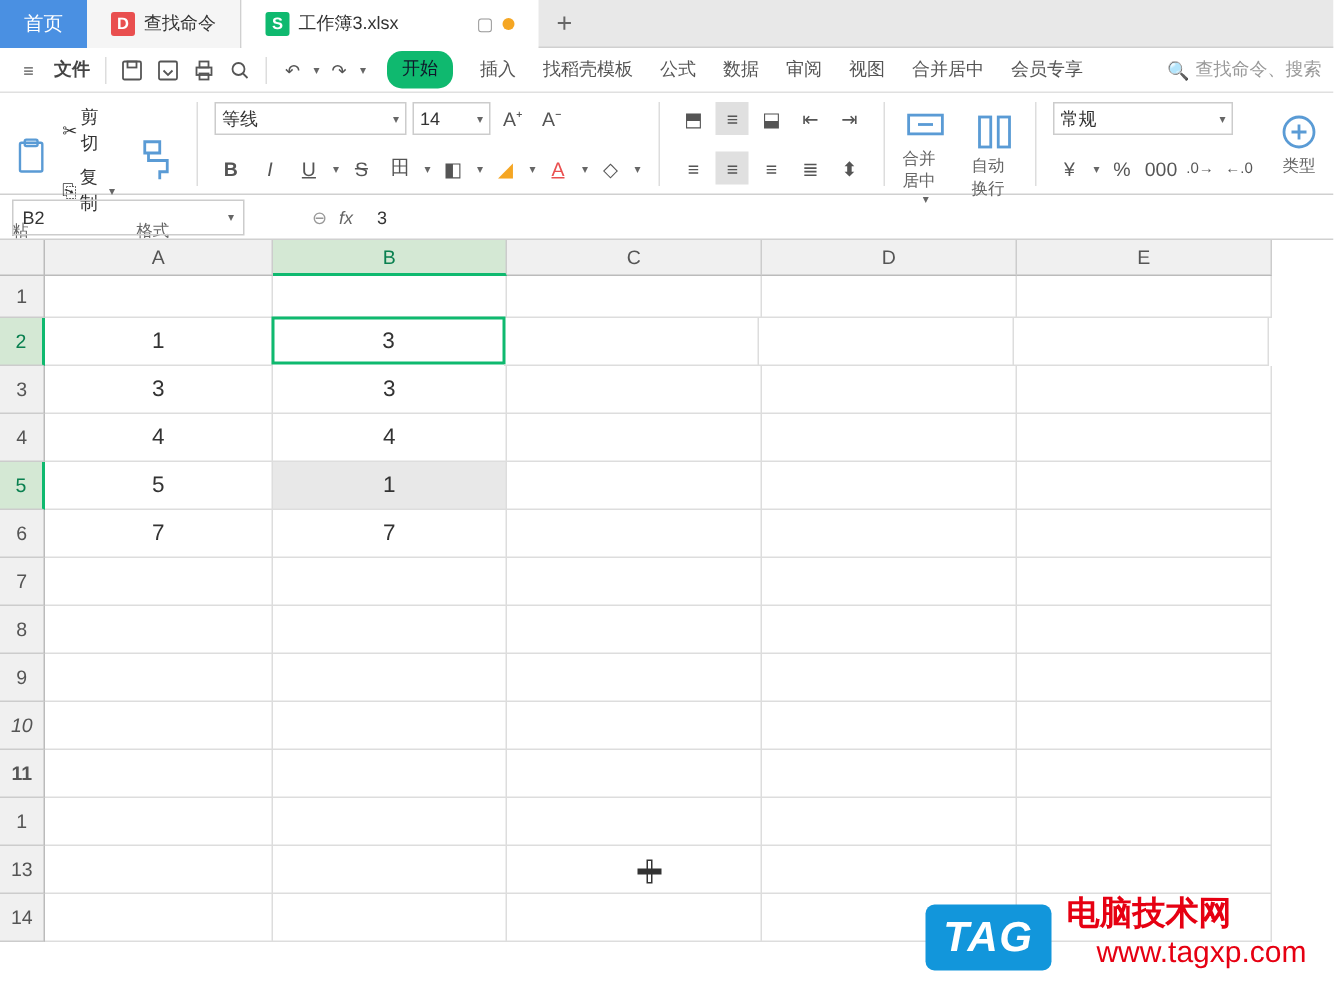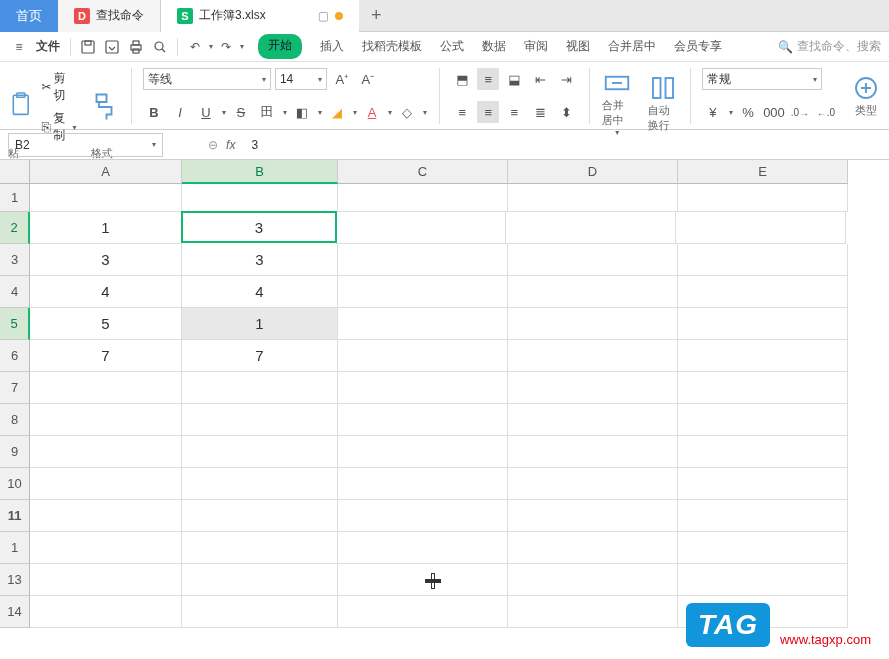--- a/index.html
+++ b/index.html
@@ -309,7 +309,7 @@
       <div class="row-h" style="height: 32px;">7</div>
       <div class="row-h" style="height: 32px;">8</div>
       <div class="row-h" style="height: 32px;">9</div>
-      <div class="row-h" style="height: 32px;">10</div>
+      <div class="row-h" style="height: 32px; font-style: italic;">10</div>
       <div class="row-h" style="height: 32px; font-weight: bold;">11</div>
       <div class="row-h" style="height: 32px;">1</div>
       <div class="row-h" style="height: 32px;">13</div>

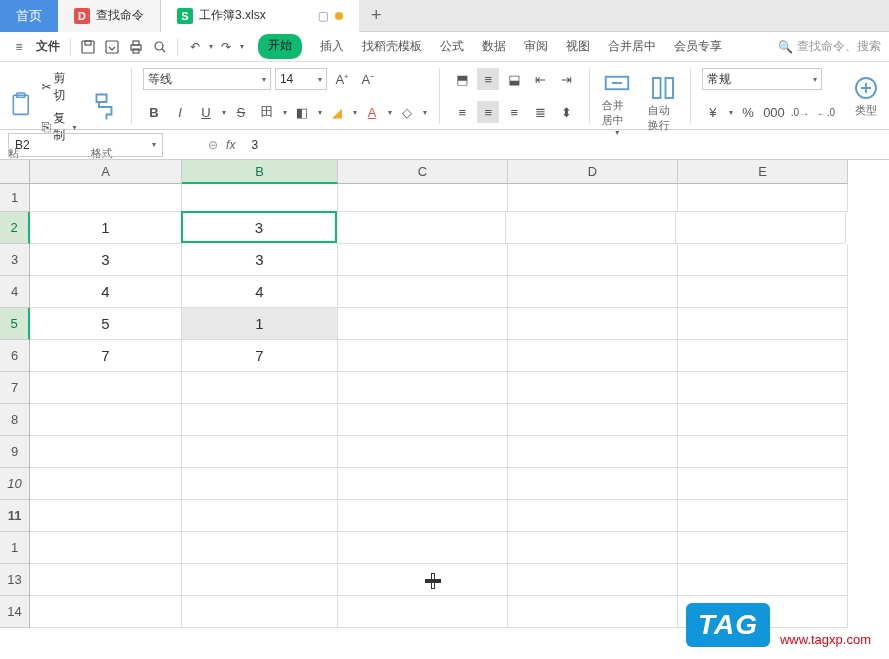--- a/index.html
+++ b/index.html
@@ -421,6 +421,7 @@
 <div class="watermark">
   <div class="tag-badge">TAG</div>
   <div class="wm-text">
+    <div class="wm-cn">电脑技术网</div>
     <div class="wm-url">www.tagxp.com</div>
   </div>
 </div>

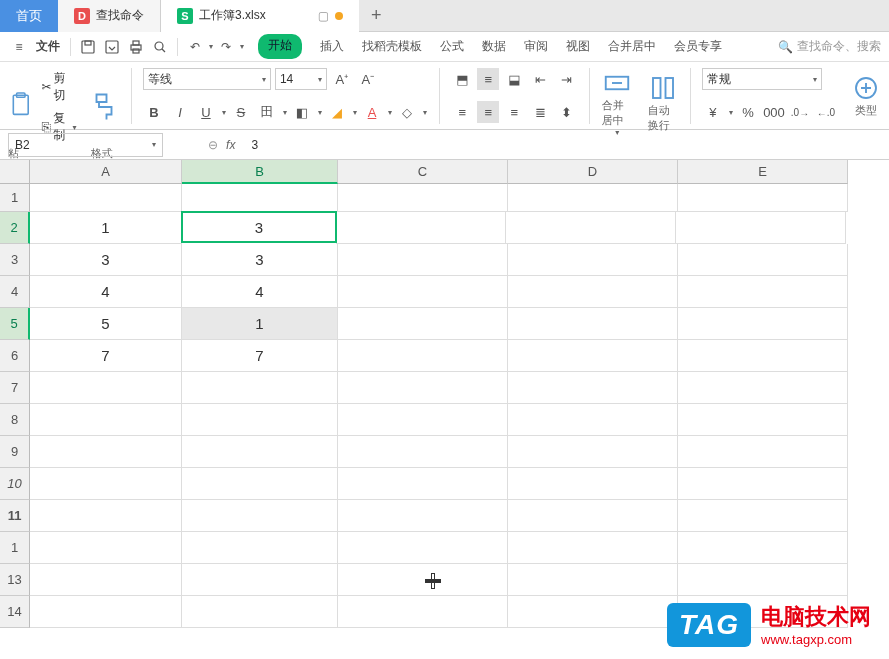--- a/index.html
+++ b/index.html
@@ -69,7 +69,7 @@
 .tag-badge { background: #1296db; color: #fff; font-weight: bold; font-size: 28px; padding: 6px 12px; border-radius: 6px; font-style: italic; letter-spacing: 1px; }
 .wm-text { display: flex; flex-direction: column; }
 .wm-cn { color: #e60012; font-size: 22px; font-weight: bold; }
-.wm-url { color: #e60012; font-size: 13px; }
+.wm-url { color: #e60012; font-size: 20px; margin-left: 20px; }
 
 
 .cursor-cross { position: absolute; width: 16px; height: 16px; pointer-events: none; }

